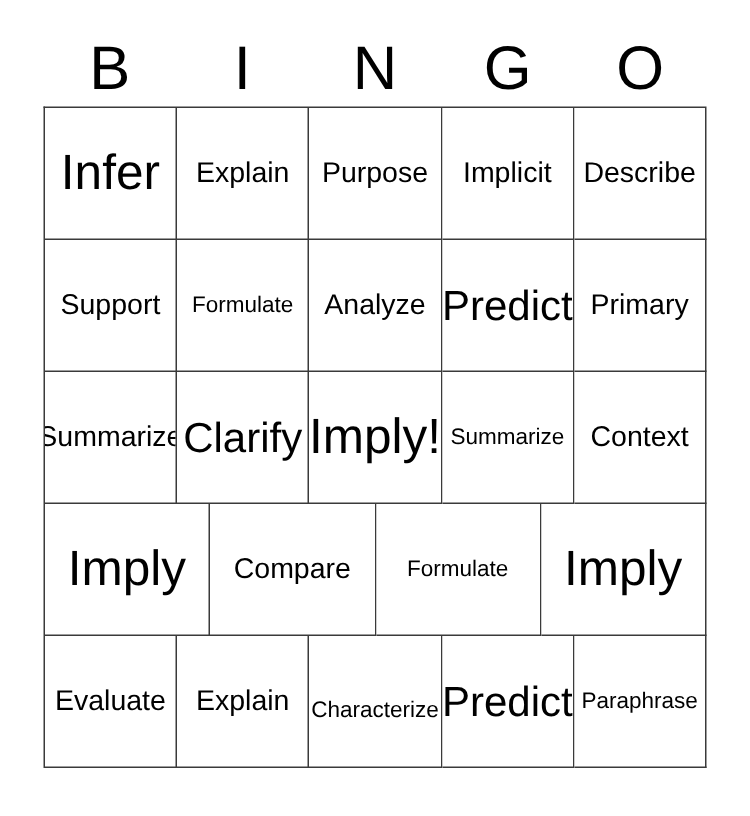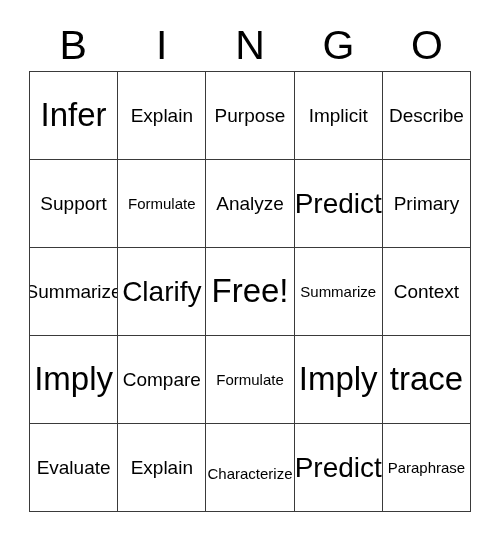--- a/index.html
+++ b/index.html
@@ -139,7 +139,7 @@
           <span class="cell-text fs-xl">Clarify</span>
         </div>
       <div class="cell">
-          <span class="cell-text fs-xxl">Free!</span>
+          <span class="cell-text fs-xxl">Imply!</span>
         </div>
       <div class="cell">
           <span class="cell-text fs-sm">Summarize</span>

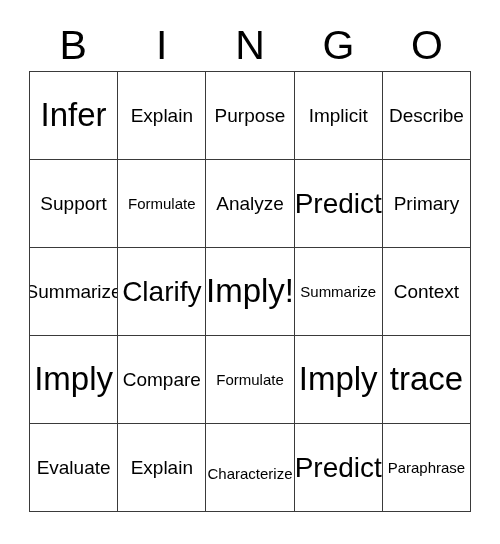--- a/index.html
+++ b/index.html
@@ -162,9 +162,6 @@
       <div class="cell">
           <span class="cell-text fs-xxl">Imply</span>
         </div>
-      <div class="cell">
-          <span class="cell-text fs-xxl">trace</span>
-        </div>
     </div>
 
     <div class="grid-row">

